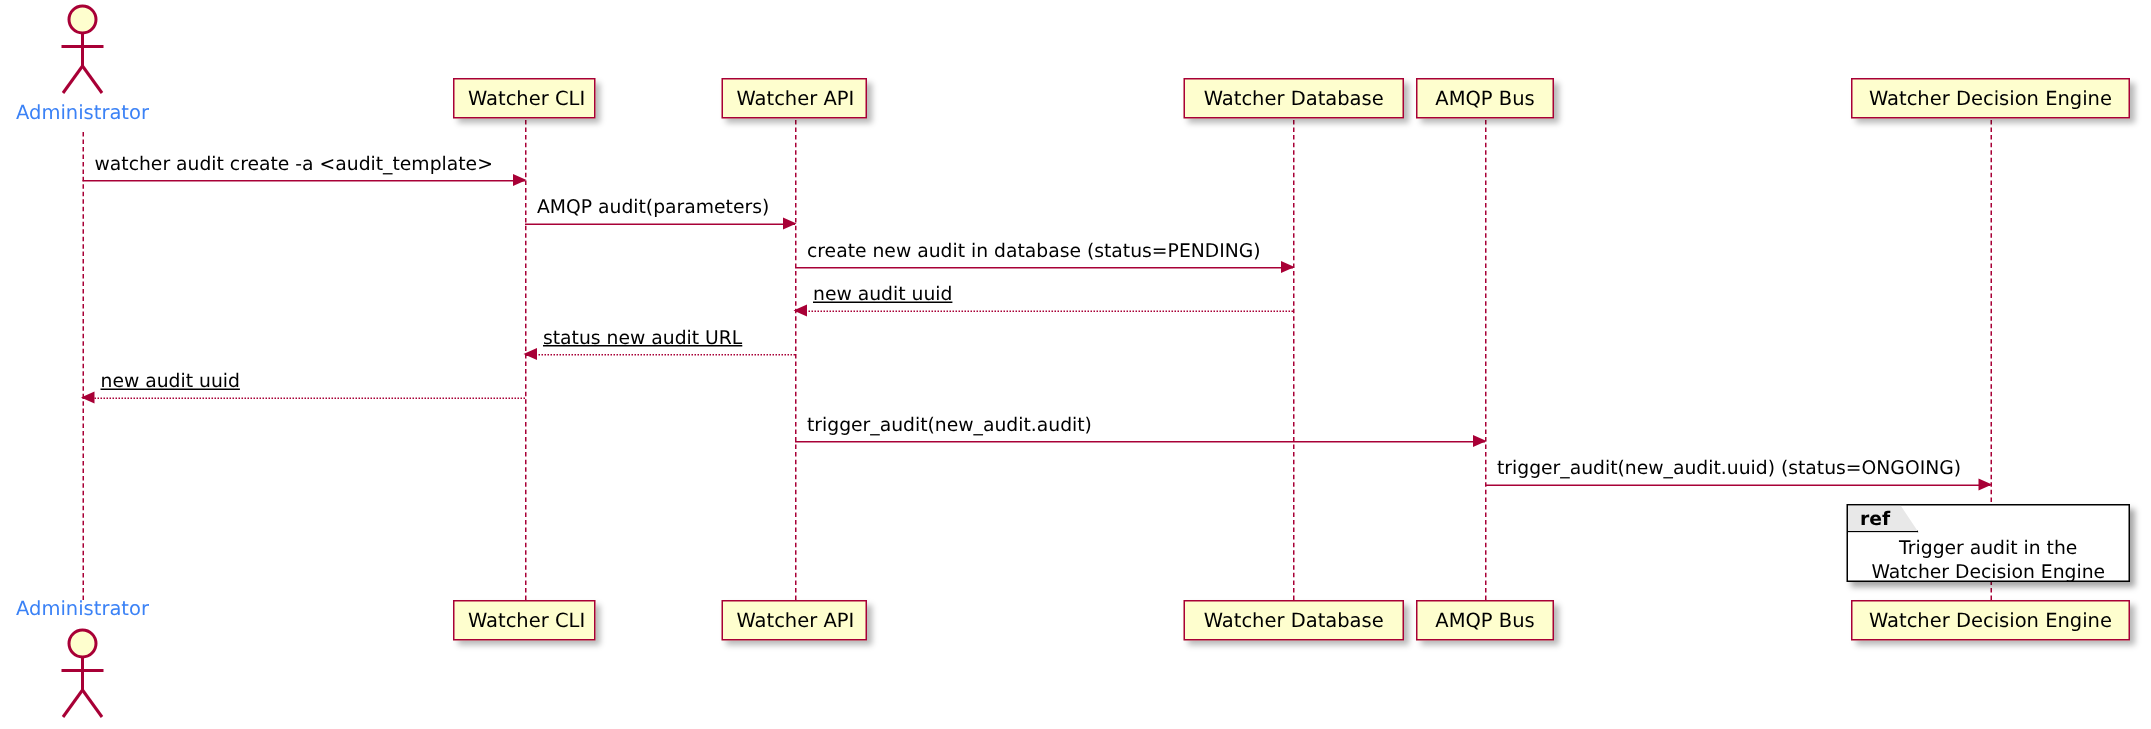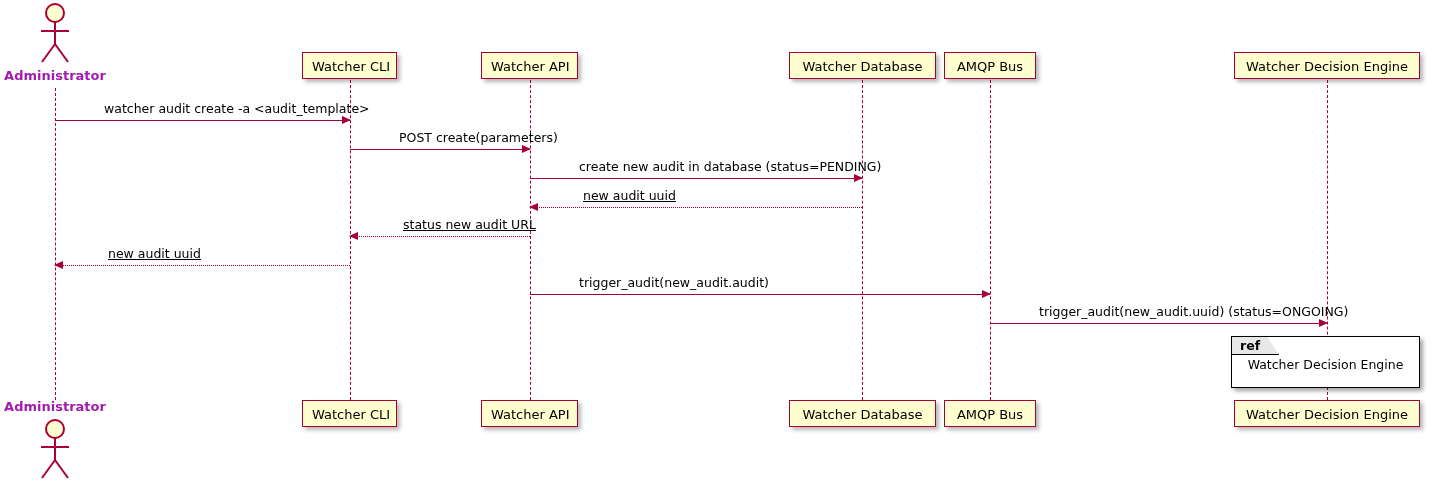--- a/index.html
+++ b/index.html
@@ -42,10 +42,9 @@
   .actor-label {
     position: absolute;
     font-size: 13px;
-    color: #a21caf;
+    color: #3b82f6;
     white-space: nowrap;
     text-align: center;
-    font-weight: bold;
   }
   .actor-fig {
     position: absolute;

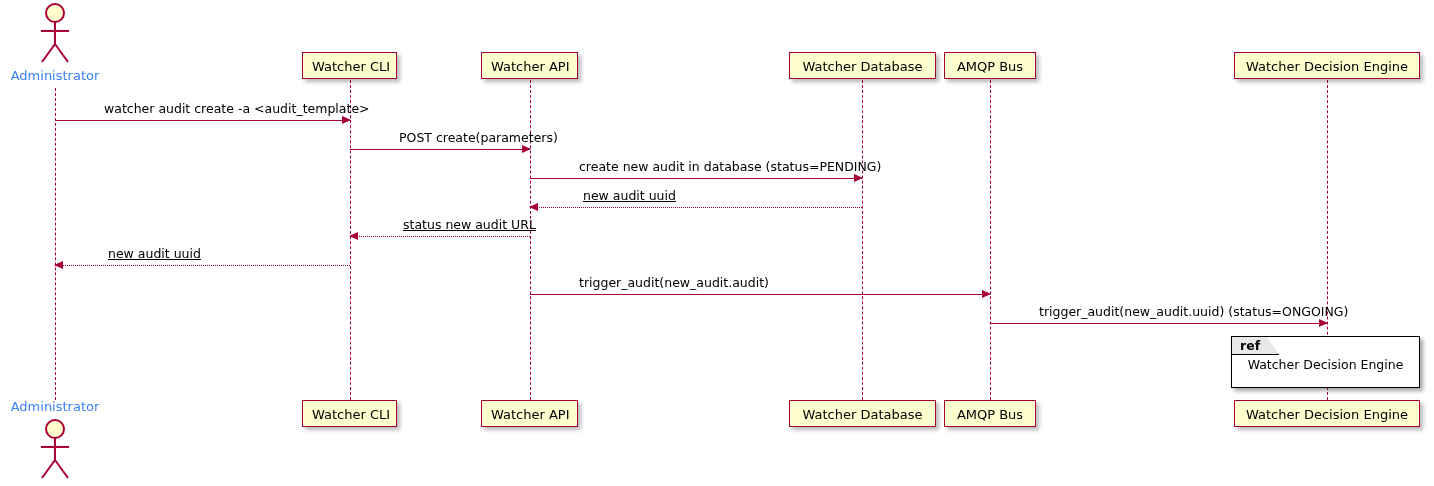--- a/index.html
+++ b/index.html
@@ -89,7 +89,6 @@
     font-size: 12.5px;
     color: #000000;
     white-space: nowrap;
-    margin-left: 41px;
   }
   .msg.right .label { left: 8px; }
   .msg.left  .label { left: 12px; text-decoration: underline; }

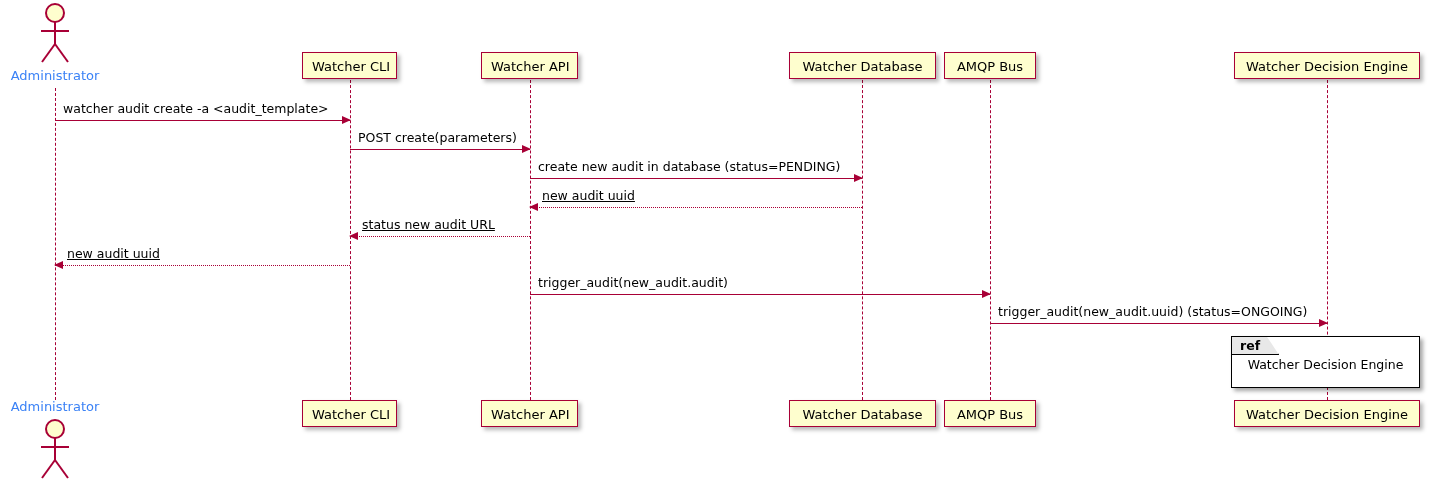--- a/index.html
+++ b/index.html
@@ -182,7 +182,7 @@
   <div class="msg right" style="left:350px; top:149px; width:180px;">
     <div class="line"></div>
     <div class="head"></div>
-    <div class="label">POST create(parameters)</div>
+    <div class="label">AMQP audit(parameters)</div>
   </div>
 
   <div class="msg right" style="left:530px; top:178px; width:332px;">

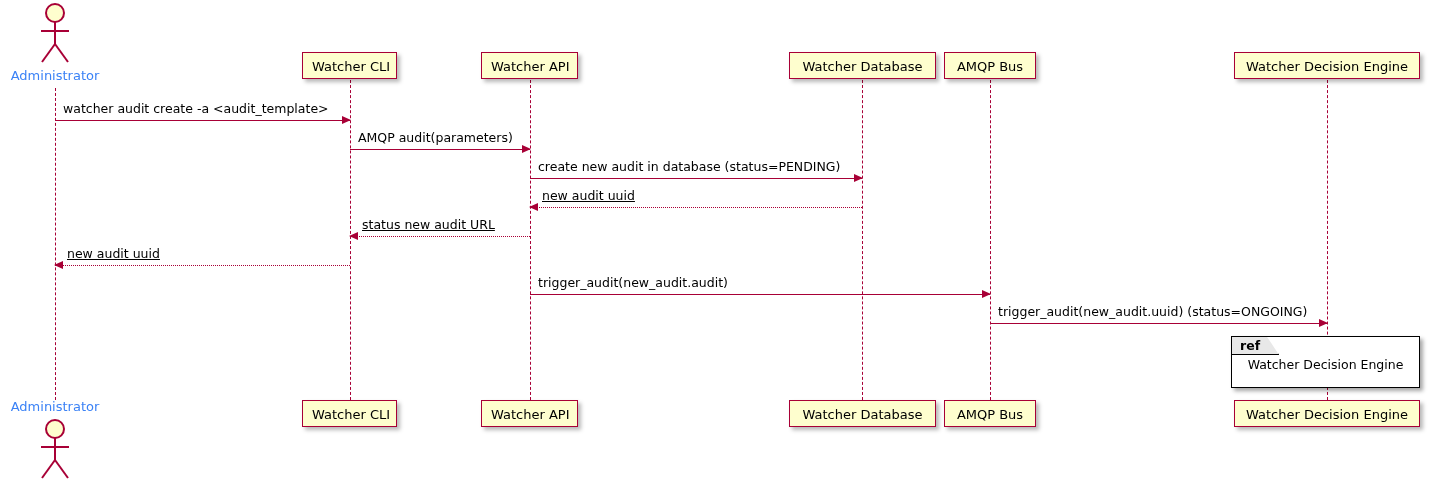--- a/index.html
+++ b/index.html
@@ -224,6 +224,7 @@
   <div class="ref-box" style="left:1231px; top:336px; width:189px; height:52px;">
     <div class="ref-tab">ref</div>
     <div class="ref-body">
+      <div>Trigger audit in the</div>
       <div>Watcher Decision Engine</div>
     </div>
   </div>

